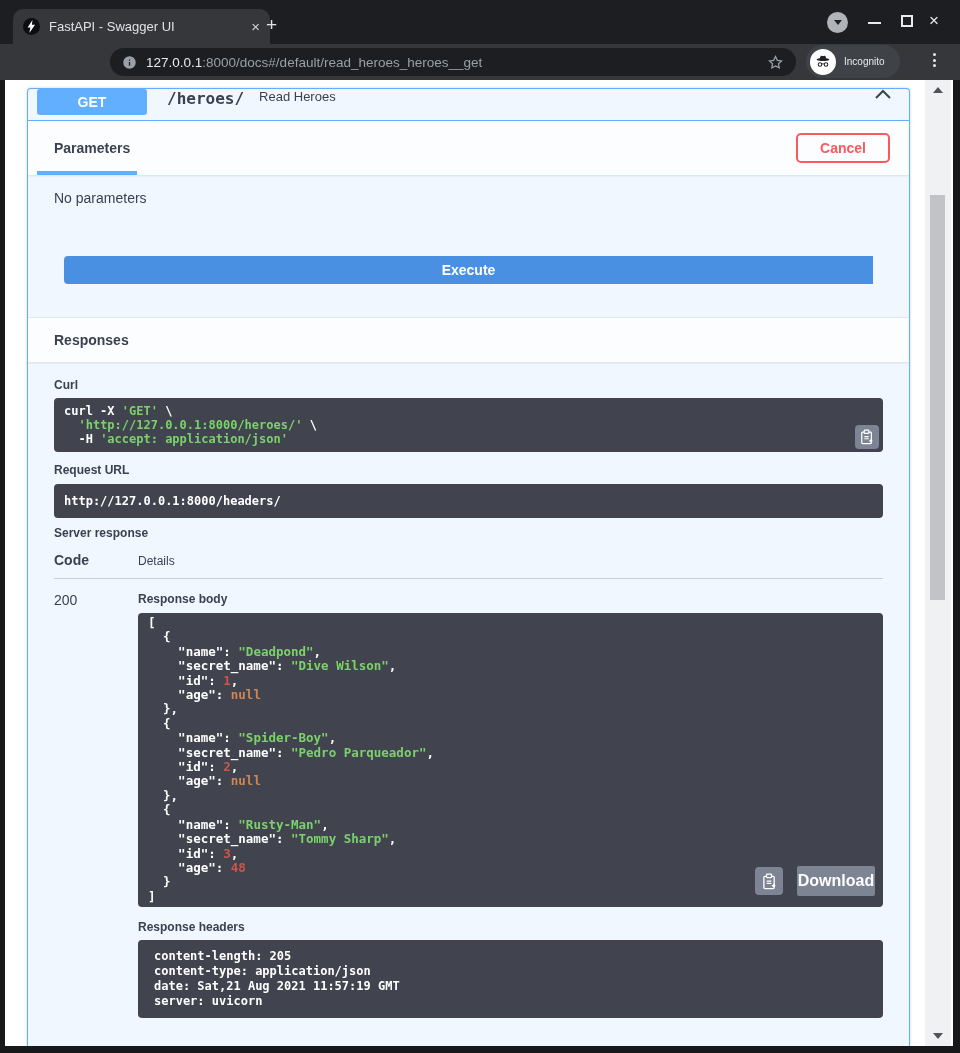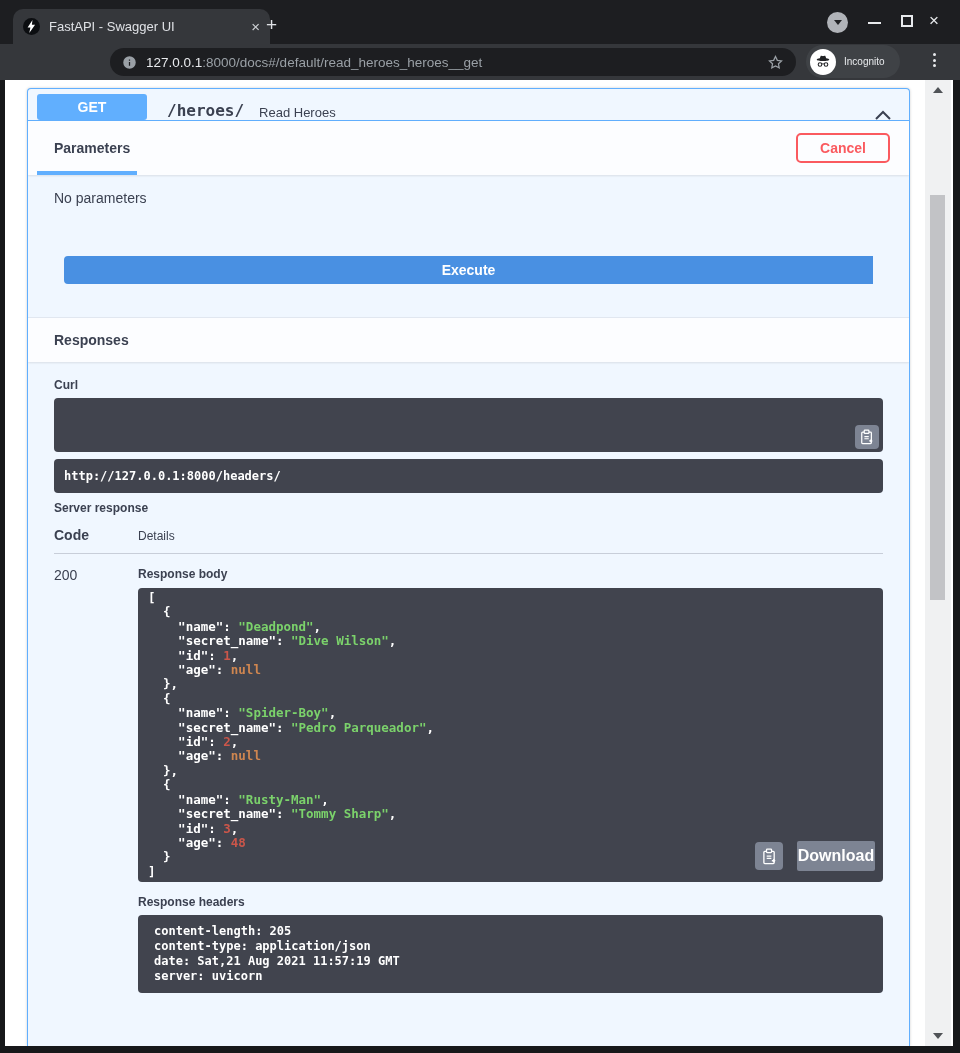--- a/index.html
+++ b/index.html
@@ -57,7 +57,7 @@
              border:1px solid var(--get-blue,#61affe); border-bottom:none; border-radius:4px 4px 0 0;
              background:#f0f7ff; box-shadow:0 0 3px rgba(0,0,0,.19); overflow:hidden; color:#3b4151; }
 
-  .op-summary { height:32px; display:flex; align-items:flex-end; padding:0 9px; border-bottom:1px solid var(--get-blue,#61affe); }
+  .op-summary { height:32px; display:flex; align-items:flex-start; padding:0 9px; border-bottom:1px solid var(--get-blue,#61affe); }
   .method-badge { width:110px; height:26px; background:var(--get-blue,#61affe); border-radius:3px; color:#fff;
                   font-weight:bold; font-size:14px; display:flex; align-items:center; justify-content:center; }
   .op-path { margin-left:20px; font-family:"DejaVu Sans Mono","Liberation Mono",monospace; font-weight:bold; font-size:16px; }

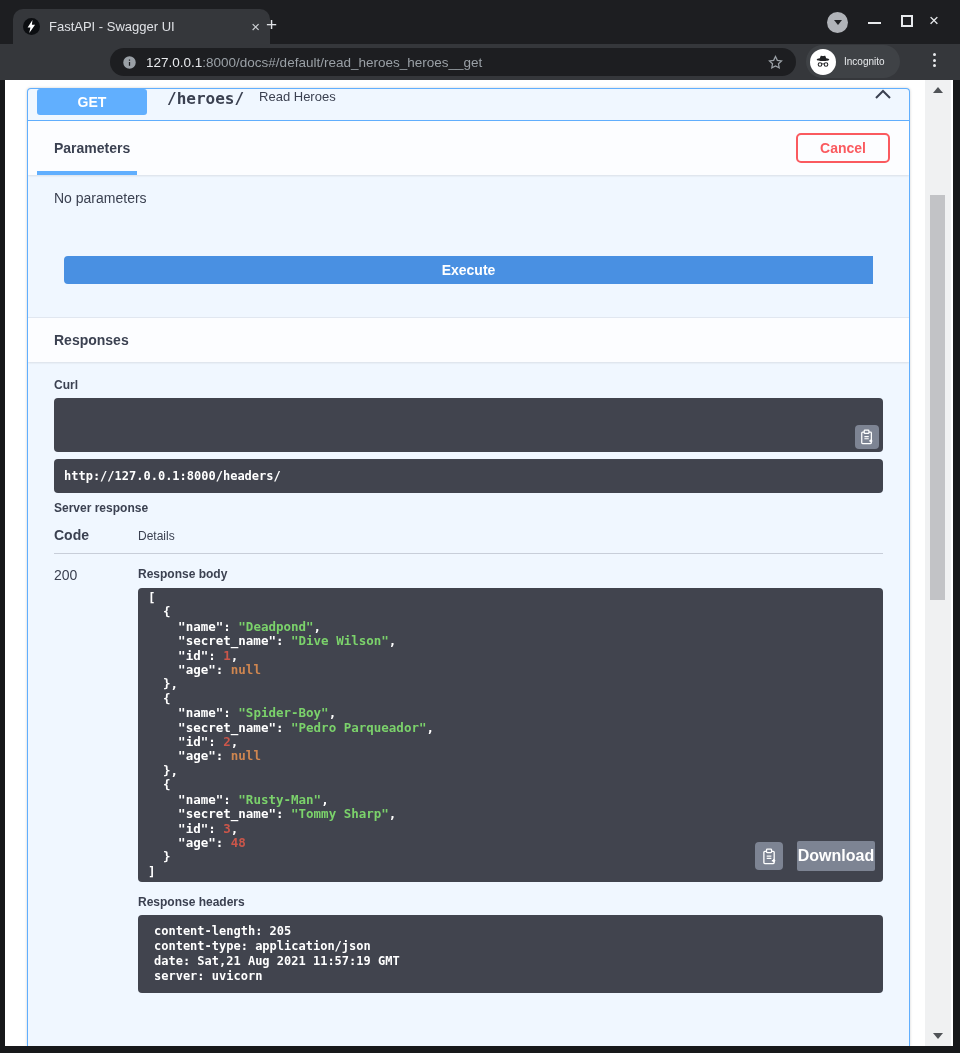--- a/index.html
+++ b/index.html
@@ -225,6 +225,9 @@
 
       <div class="mini-label lbl-curl">Curl</div>
       <div class="codeblock curl-block">
+        <pre id="curl-code">curl -X <span class="tok-str">'GET'</span> \
+  <span class="tok-str">'http://127.0.0.1:8000/heroes/'</span> \
+  -H <span class="tok-str">'accept: application/json'</span></pre>
         <button class="copy-btn curl-copy">
           <svg width="14" height="16" viewBox="0 0 16 18" fill="none" stroke="#ffffff" stroke-width="1.4">
             <rect x="2" y="3.5" width="11" height="13" rx="1"></rect>

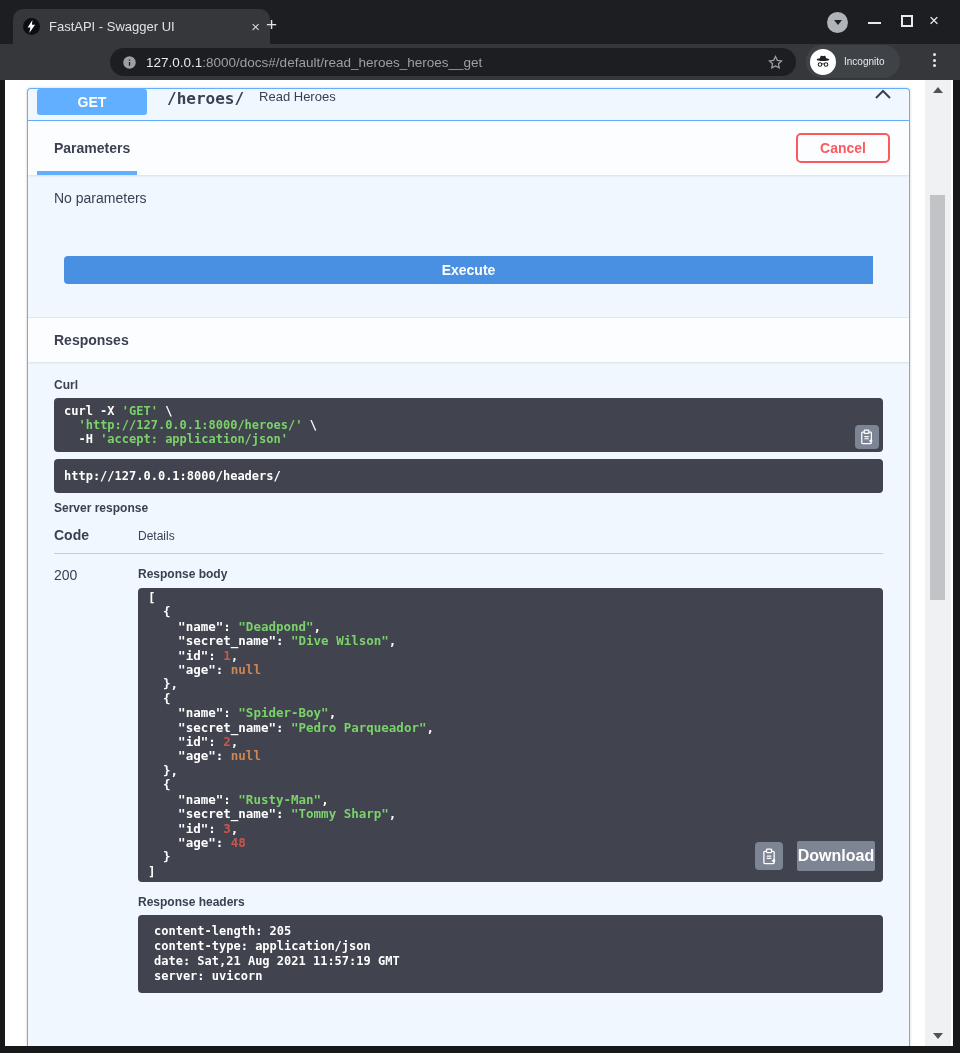--- a/index.html
+++ b/index.html
@@ -237,6 +237,7 @@
         </button>
       </div>
 
+      <div class="mini-label lbl-requrl">Request URL</div>
       <div class="codeblock requrl-block">
         <pre>http://127.0.0.1:8000/headers/</pre>
       </div>

